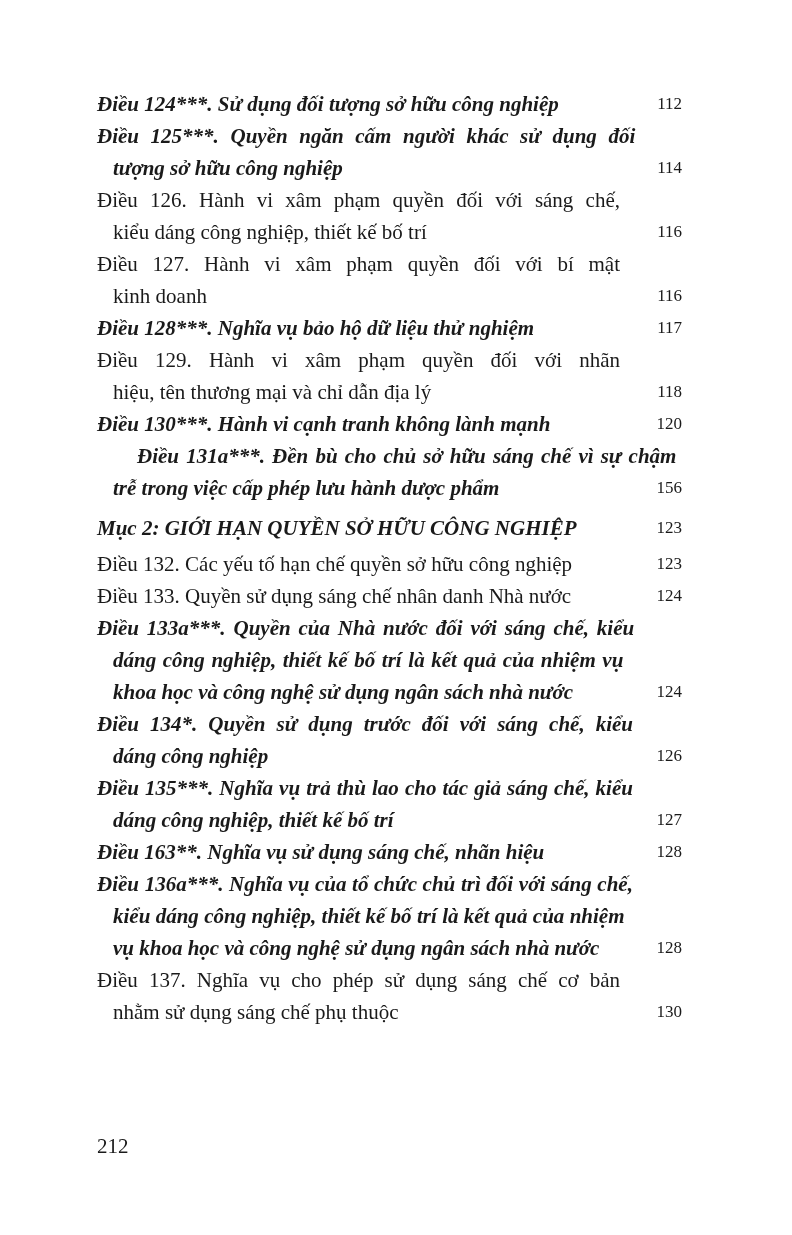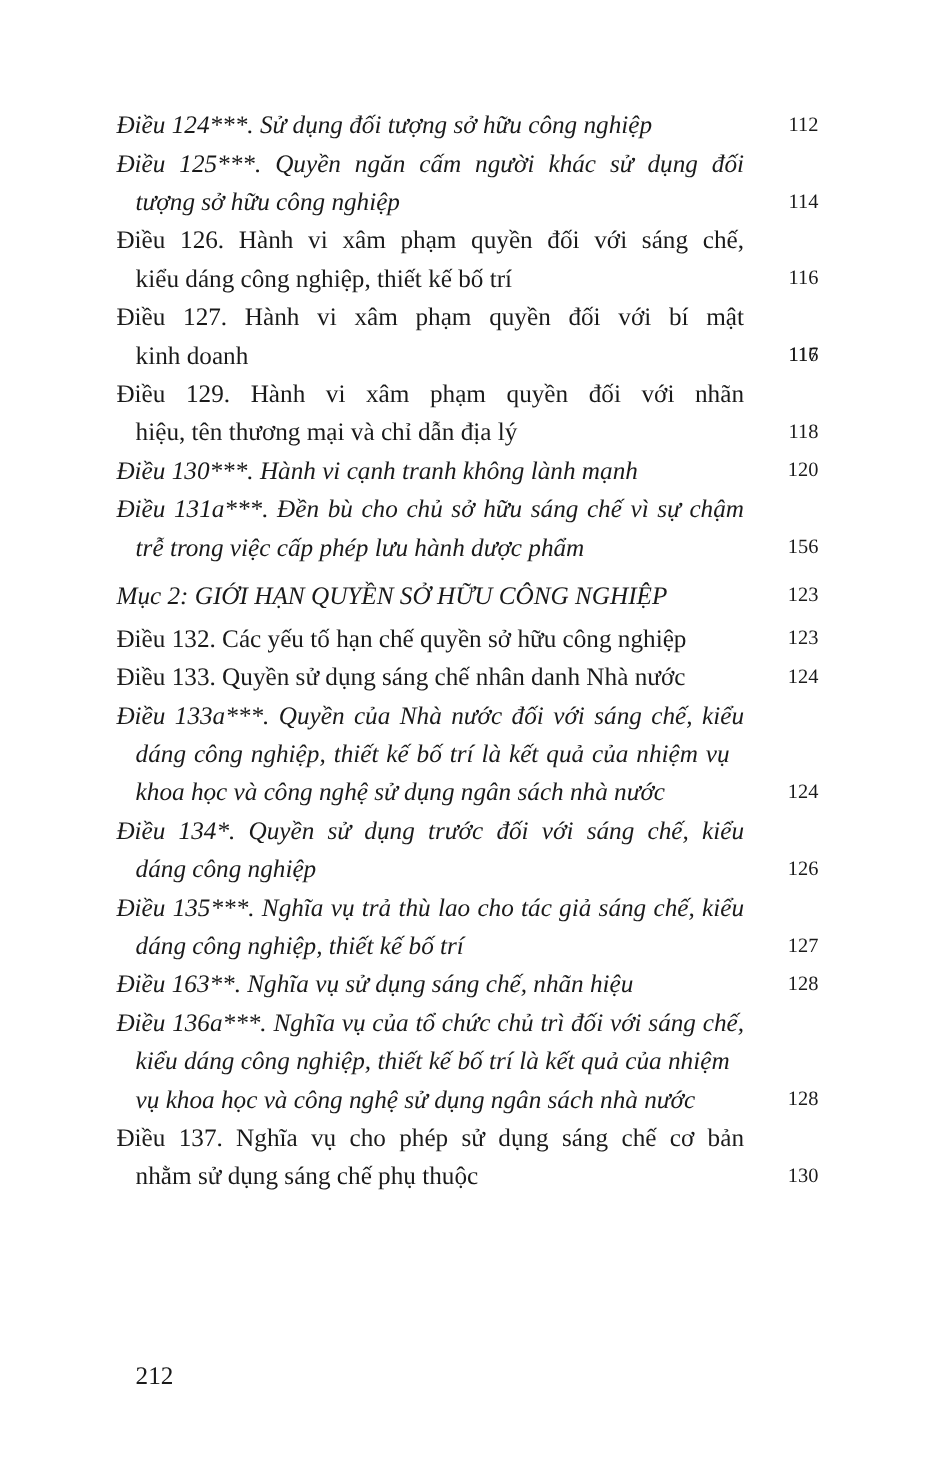--- a/index.html
+++ b/index.html
@@ -24,7 +24,7 @@
     font-size: 21px;
     line-height: 32px;
   }
-  .entry.italic .fit { font-style: italic; }
+  .entry.italic .fit { font-style: italic; font-weight: bold; }
   .entry.section { margin-top: 8px; margin-bottom: 4px; }
   .line { margin-right: 62px; }
   .line.cont { margin-left: 16px; }

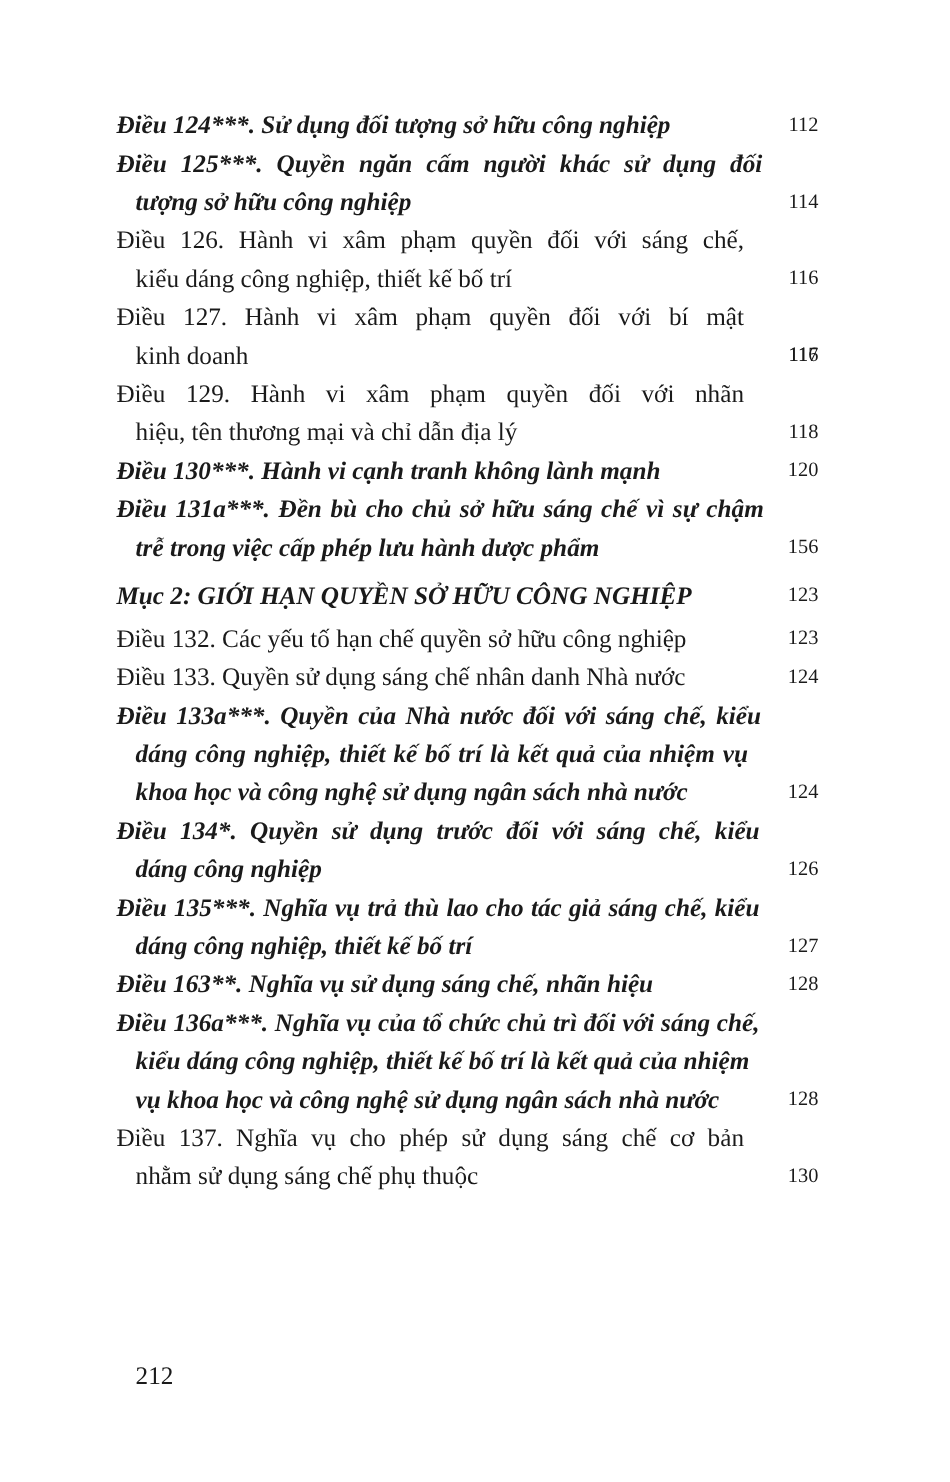--- a/index.html
+++ b/index.html
@@ -77,6 +77,7 @@
         <span class="pagenum">116</span>
       </div>
       <div class="entry italic">
+        <div class="line"><span class="fit noju">Điều 128***. Nghĩa vụ bảo hộ dữ liệu thử nghiệm</span></div>
         <span class="pagenum">117</span>
       </div>
       <div class="entry">

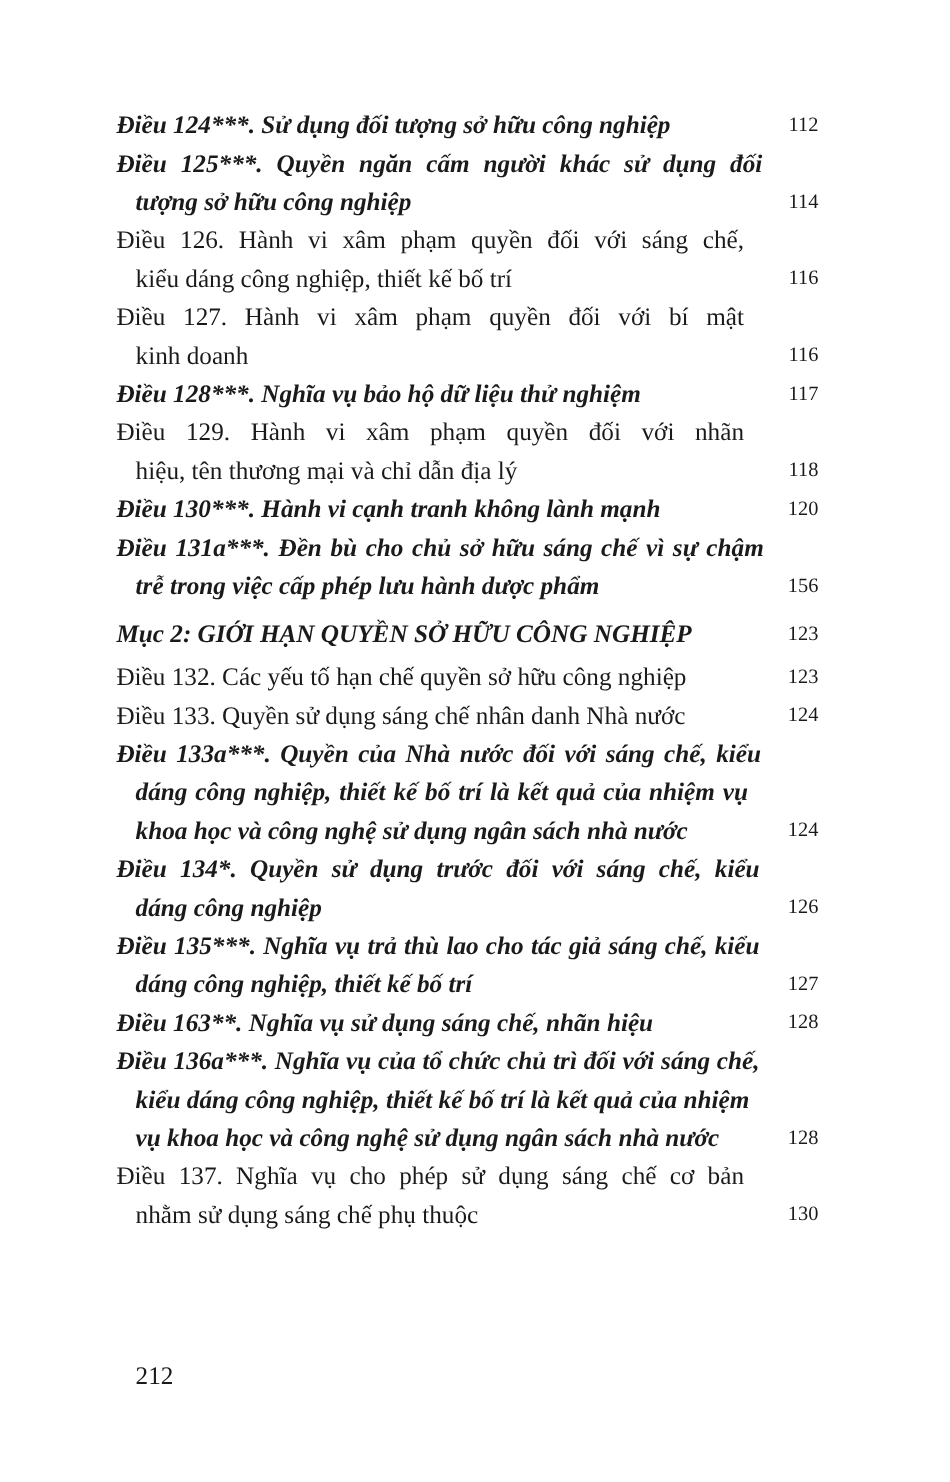--- a/index.html
+++ b/index.html
@@ -90,7 +90,7 @@
         <span class="pagenum">120</span>
       </div>
       <div class="entry italic">
-        <div class="line"><span class="fit just" style="word-spacing: 1.90625px;">Điều 131a***. Đền bù cho chủ sở hữu sáng chế vì sự chậm</span></div>
+        <div class="line"><span class="fit just" style="word-spacing: 1.90625px; margin-left: 40px;">Điều 131a***. Đền bù cho chủ sở hữu sáng chế vì sự chậm</span></div>
         <div class="line cont"><span class="fit noju">trễ trong việc cấp phép lưu hành dược phẩm</span></div>
         <span class="pagenum">156</span>
       </div>

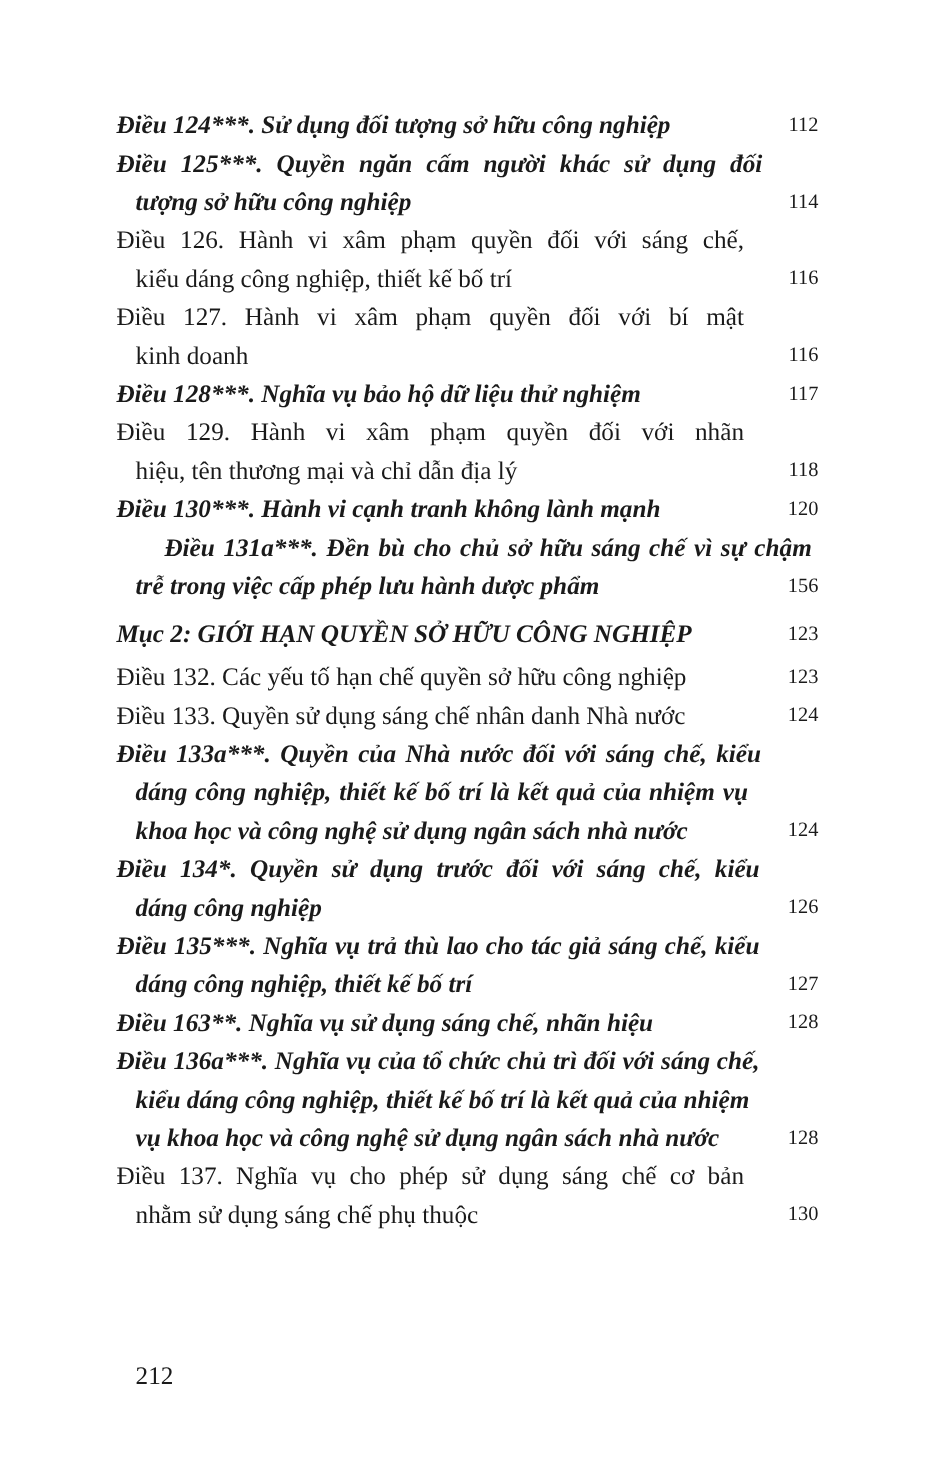--- a/index.html
+++ b/index.html
@@ -49,7 +49,6 @@
     top: 1132px;
     font-size: 21px;
     line-height: 28px;
-    margin-left: 16px;
   }
 </style>
 </head>

